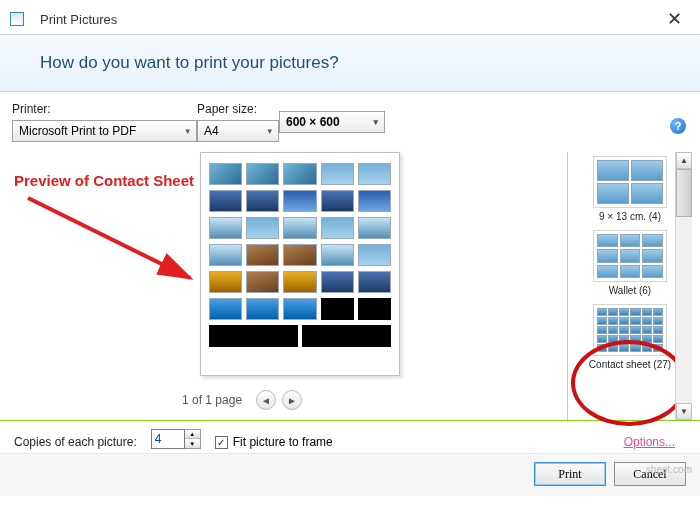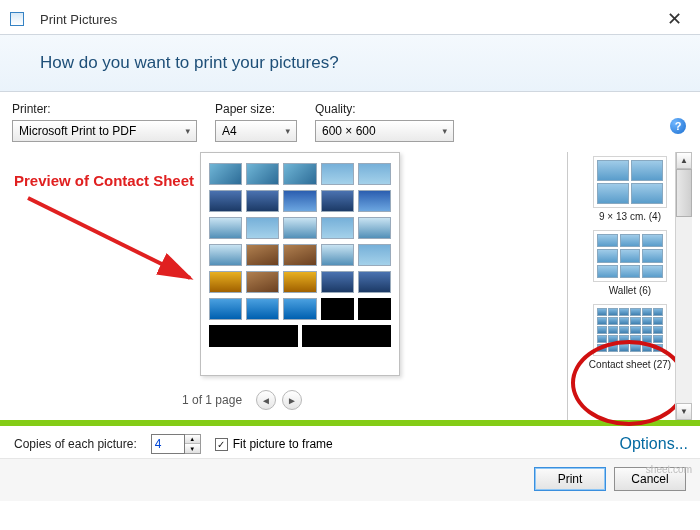--- a/index.html
+++ b/index.html
@@ -12,7 +12,7 @@
 
 .banner { background: linear-gradient(#f4f9fd,#eaf3fb); border-top: 1px solid #d0d7df; border-bottom: 1px solid #d0d7df; padding: 18px 40px; color: #1e4f78; font-size: 17px; }
 
-.controls-row { display: flex; align-items: center; padding: 10px 12px 6px 12px; gap: 18px; position: relative; }
+.controls-row { display: flex; align-items: center; padding: 10px 12px 6px 12px; position: relative; }
 .ctrl-group { display: flex; flex-direction: column; gap: 4px; }
 .ctrl-label { color: #222; }
 .select { border: 1px solid #a0a0a0; background: linear-gradient(#fff,#eaeaea); height: 22px; display: flex; align-items: center; justify-content: space-between; padding: 0 6px; font-size: 12px; cursor: pointer; }

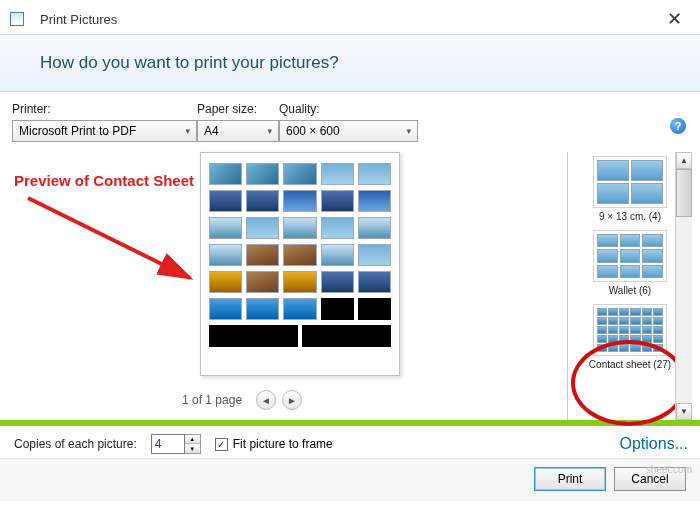--- a/index.html
+++ b/index.html
@@ -107,7 +107,6 @@
     </div>
   </div>
   <div class="ctrl-group">
-    <span class="ctrl-label">Quality:</span>
     <div class="select sel-quality">
       <span>600 × 600</span>
       <span class="chev">▾</span>

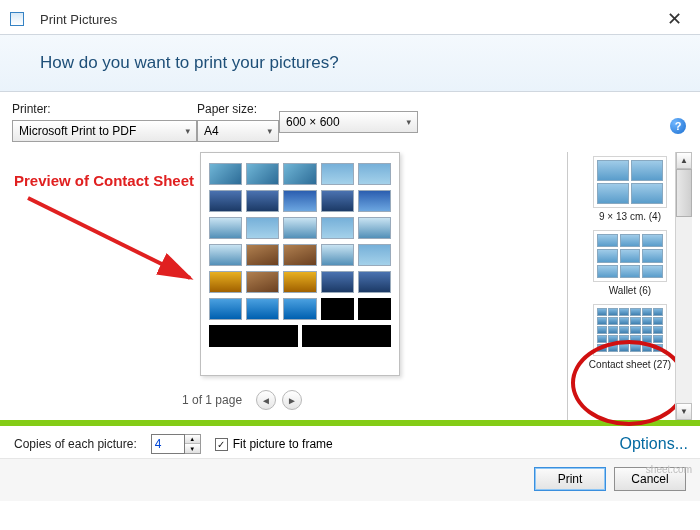--- a/index.html
+++ b/index.html
@@ -19,7 +19,7 @@
 .select .chev { font-size: 9px; color: #555; }
 .sel-printer { width: 185px; }
 .sel-paper { width: 82px; }
-.sel-quality { width: 139px; }
+.sel-quality { width: 106px; font-weight: bold; }
 .help-icon { position: absolute; right: 14px; top: 26px; width: 16px; height: 16px; border-radius: 50%; background: radial-gradient(circle at 30% 30%, #6fb6ff, #1c6fd0); color: #fff; font-size: 11px; display:flex; align-items:center; justify-content:center; font-weight:bold; cursor:pointer; }
 
 .annotation { position: absolute; left: 14px; top: 172px; color: #e02020; font-weight: bold; font-size: 15px; font-family: Arial, sans-serif; }

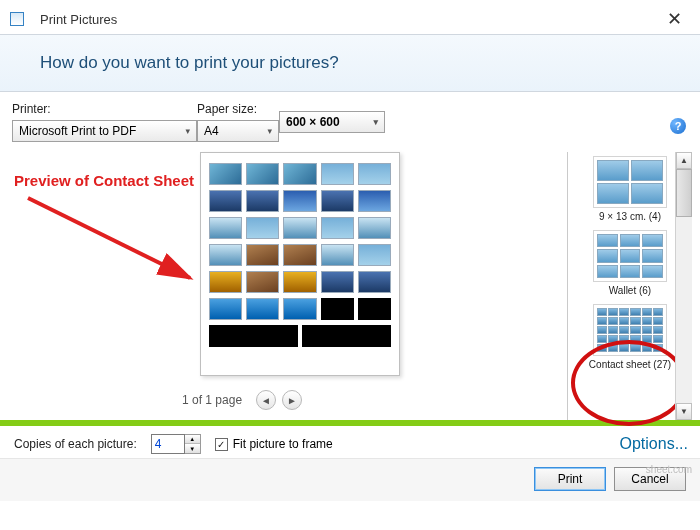--- a/index.html
+++ b/index.html
@@ -59,7 +59,7 @@
 .scroll-arrow { height:17px; background:linear-gradient(#fff,#e0e0e0); border:1px solid #c0c0c0; display:flex; align-items:center; justify-content:center; font-size:8px; color:#444; cursor:pointer; }
 .scroll-thumb { position:absolute; top:17px; height:48px; left:0; right:0; background:linear-gradient(90deg,#e8e8e8,#cfcfcf); border:1px solid #b0b0b0; cursor:pointer; }
 
-.bottom-row1 { display:flex; align-items:center; padding:8px 4px 4px 14px; gap:14px; border-top:6px solid #84cc16; }
+.bottom-row1 { display:flex; align-items:flex-end; padding:8px 17px 4px 14px; gap:14px; border-top:1px solid #84cc16; }
 .copies-label { color:#222; }
 .spinner { display:flex; align-items:center; }
 .spinner input { width:34px; height:20px; border:1px solid #7a7a7a; color:#0046d5; background:#fff; padding:0 3px; font-size:12px; }

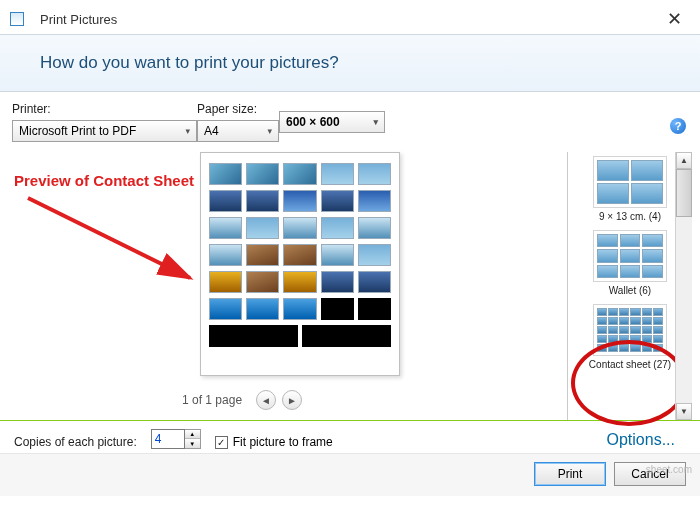--- a/index.html
+++ b/index.html
@@ -68,7 +68,7 @@
 .spin-btns div:last-child { border-bottom:none; }
 .checkbox-wrap { display:flex; align-items:center; gap:5px; cursor:pointer; }
 .checkbox { width:13px; height:13px; border:1px solid #6a6a6a; background:#fff; display:flex; align-items:center; justify-content:center; font-size:10px; color:#222; }
-.options-link { margin-left:auto; color:#0369a1; cursor:pointer; font-size:16px; padding-right:8px; }
+.options-link { margin-left:auto; color:#ec4899; text-decoration:underline; cursor:pointer; font-size:12px; padding-right:8px; }
 
 .bottom-row2 { display:flex; justify-content:flex-end; gap:8px; padding:8px 14px 10px; border-top:1px solid #e6e6e6; background:#f6f6f6; }
 .btn { min-width:72px; height:24px; border:1px solid #8f8f8f; background:linear-gradient(#fbfbfb,#e3e3e3); font-size:12px; cursor:pointer; display:flex; align-items:center; justify-content:center; }

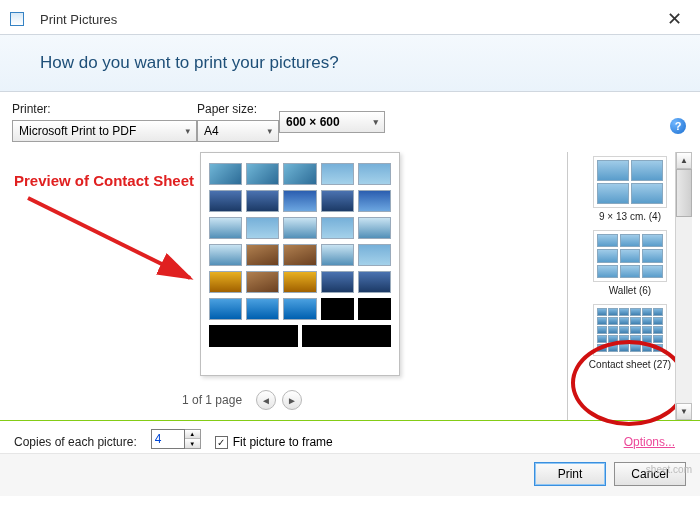--- a/index.html
+++ b/index.html
@@ -71,7 +71,7 @@
 .options-link { margin-left:auto; color:#ec4899; text-decoration:underline; cursor:pointer; font-size:12px; padding-right:8px; }
 
 .bottom-row2 { display:flex; justify-content:flex-end; gap:8px; padding:8px 14px 10px; border-top:1px solid #e6e6e6; background:#f6f6f6; }
-.btn { min-width:72px; height:24px; border:1px solid #8f8f8f; background:linear-gradient(#fbfbfb,#e3e3e3); font-size:12px; cursor:pointer; display:flex; align-items:center; justify-content:center; }
+.btn { min-width:72px; height:24px; border:1px solid #8f8f8f; background:linear-gradient(#fbfbfb,#e3e3e3); font-size:12px; cursor:pointer; display:flex; align-items:center; justify-content:center;font-family:Liberation Serif, serif; }
 .btn.primary { border:1px solid #3a8fde; box-shadow:0 0 0 1px #8ec6f5 inset; }
 
 .watermark { position:absolute; right:8px; bottom:55px; font-size:10px; color:#bbb; font-family:Arial; }

